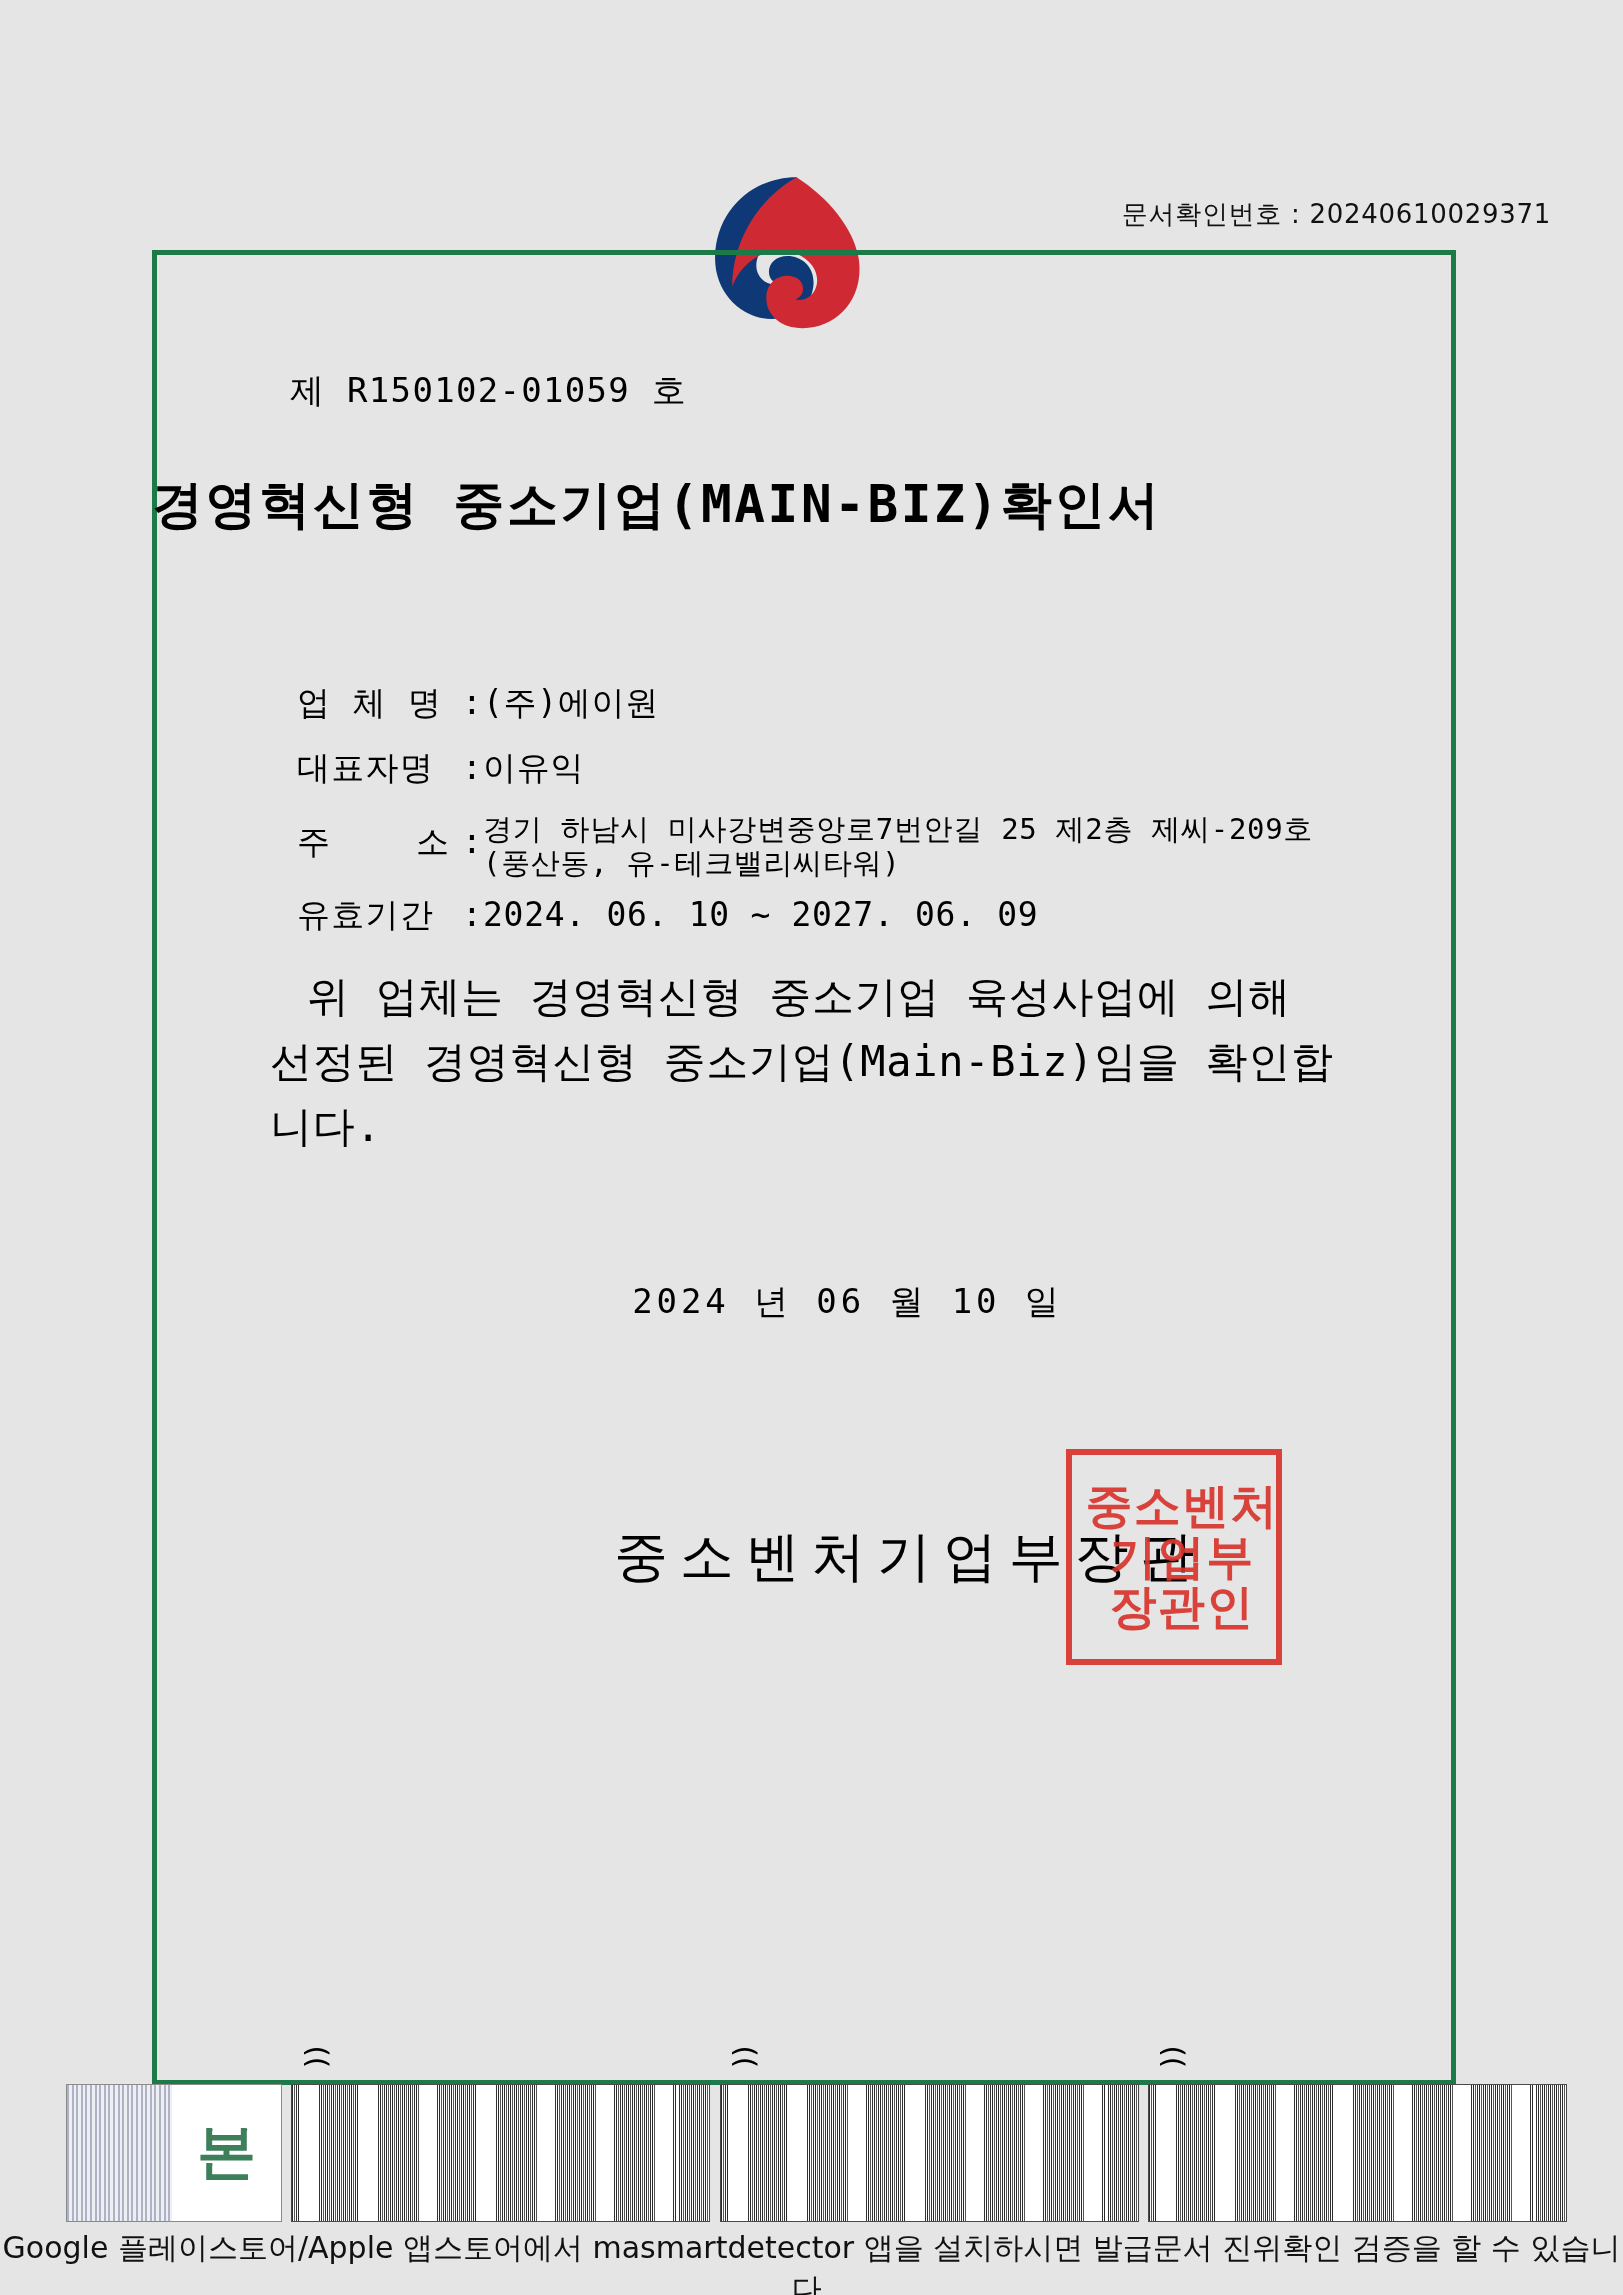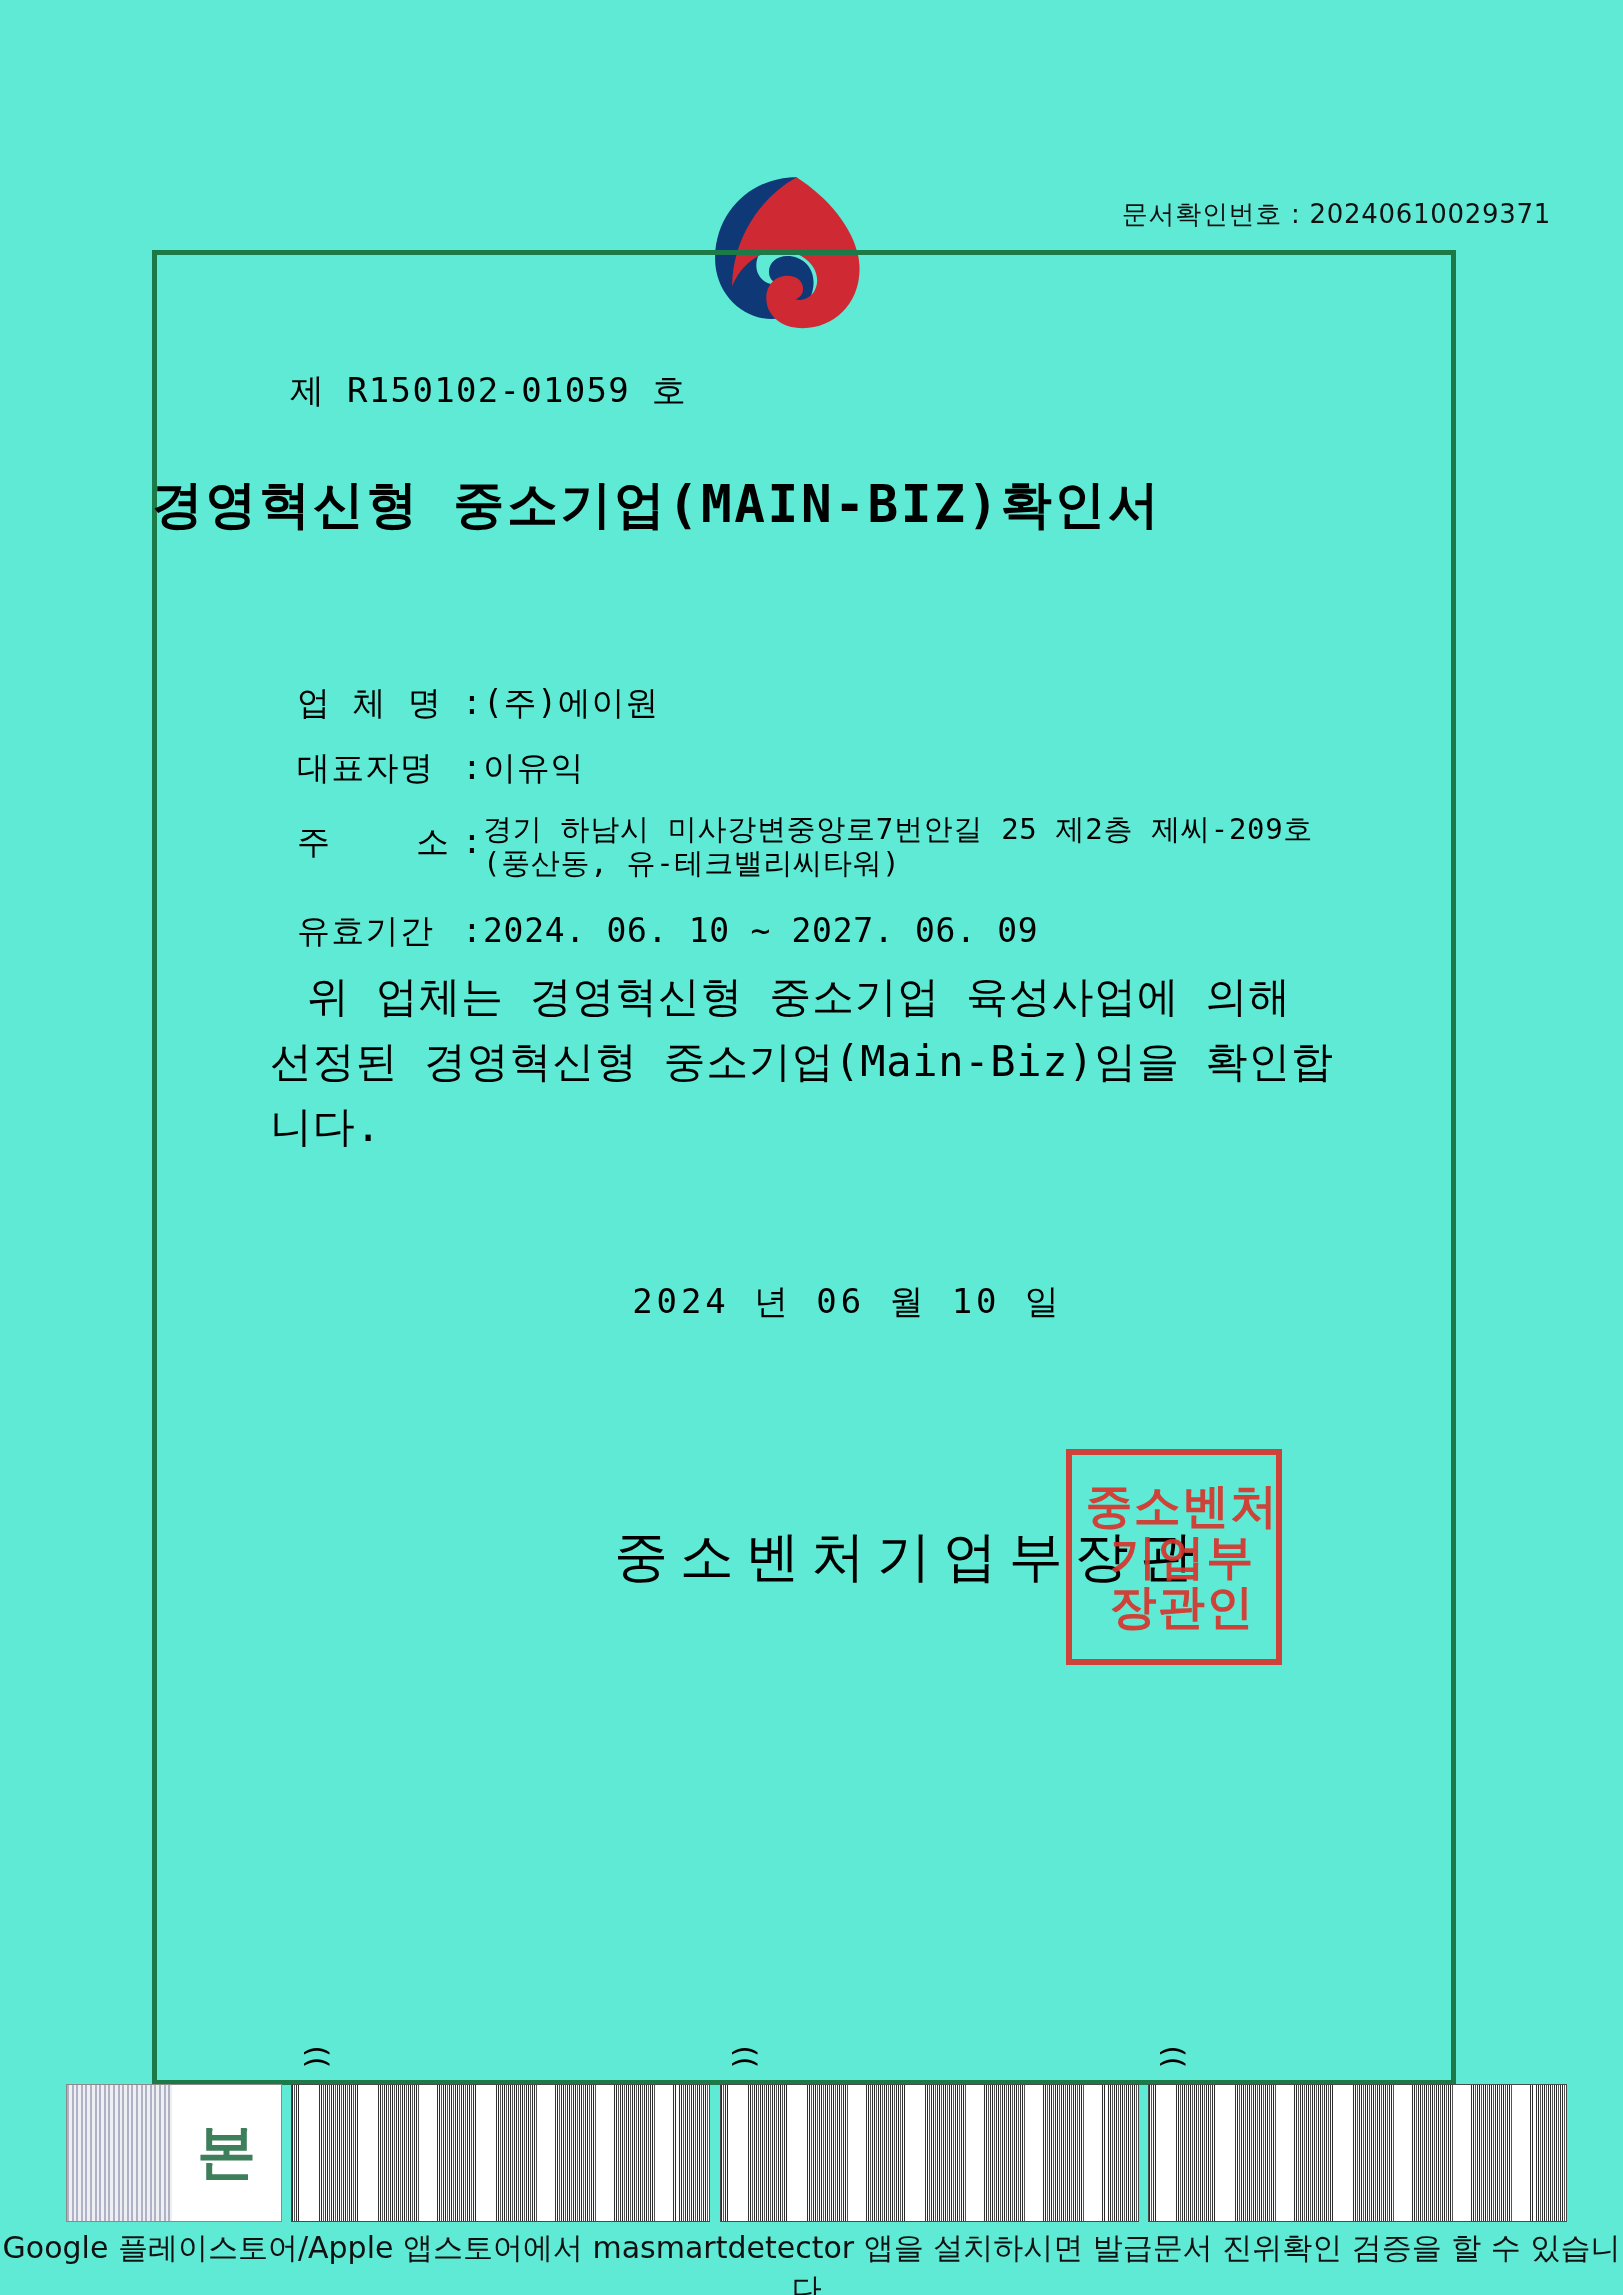--- a/index.html
+++ b/index.html
@@ -15,7 +15,7 @@
     position: relative;
     width: 1623px;
     height: 2295px;
-    background: #5eead4;
+    background: #e5e5e5;
     overflow: hidden;
     box-sizing: border-box;
   }

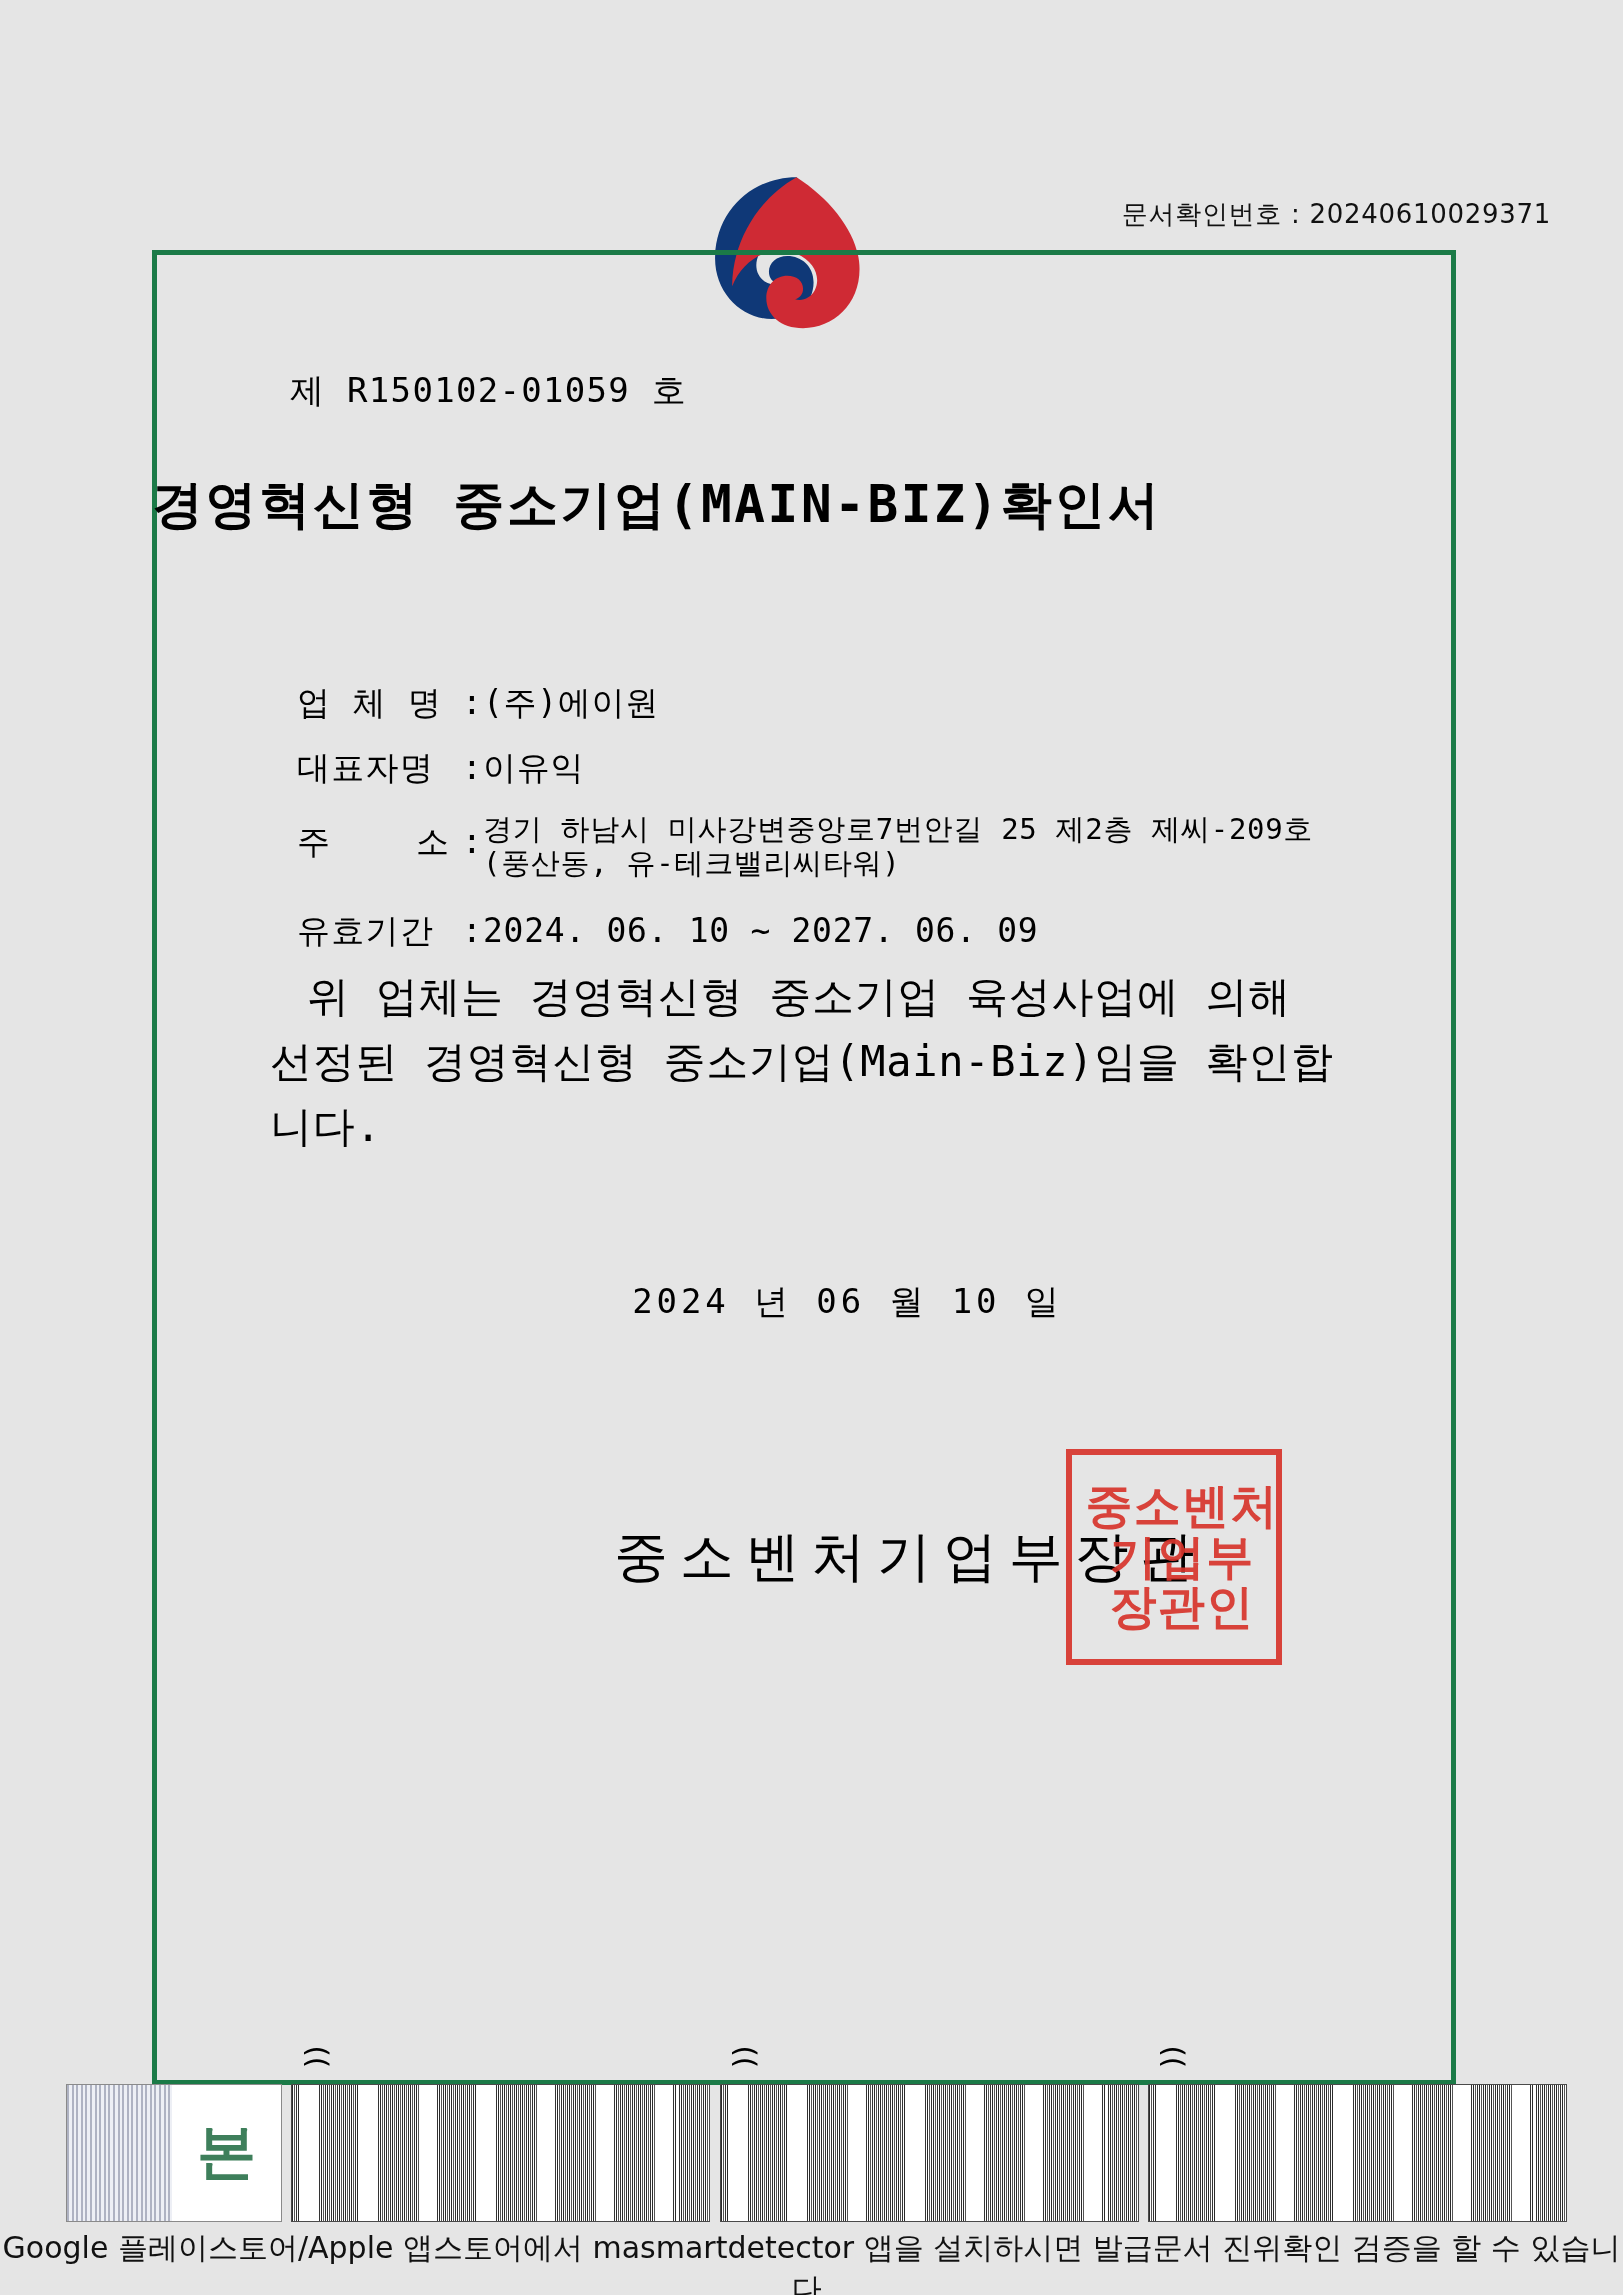--- a/index.html
+++ b/index.html
@@ -118,7 +118,7 @@
     font-size: 29px;
     line-height: 1.18;
   }
-  .field-row.address { margin-bottom: 30px; }
+  .field-row.address { margin-bottom: 14px; }
   .field-row.address .field-label,
   .field-row.address .field-colon { padding-top: 9.2px; }
 

